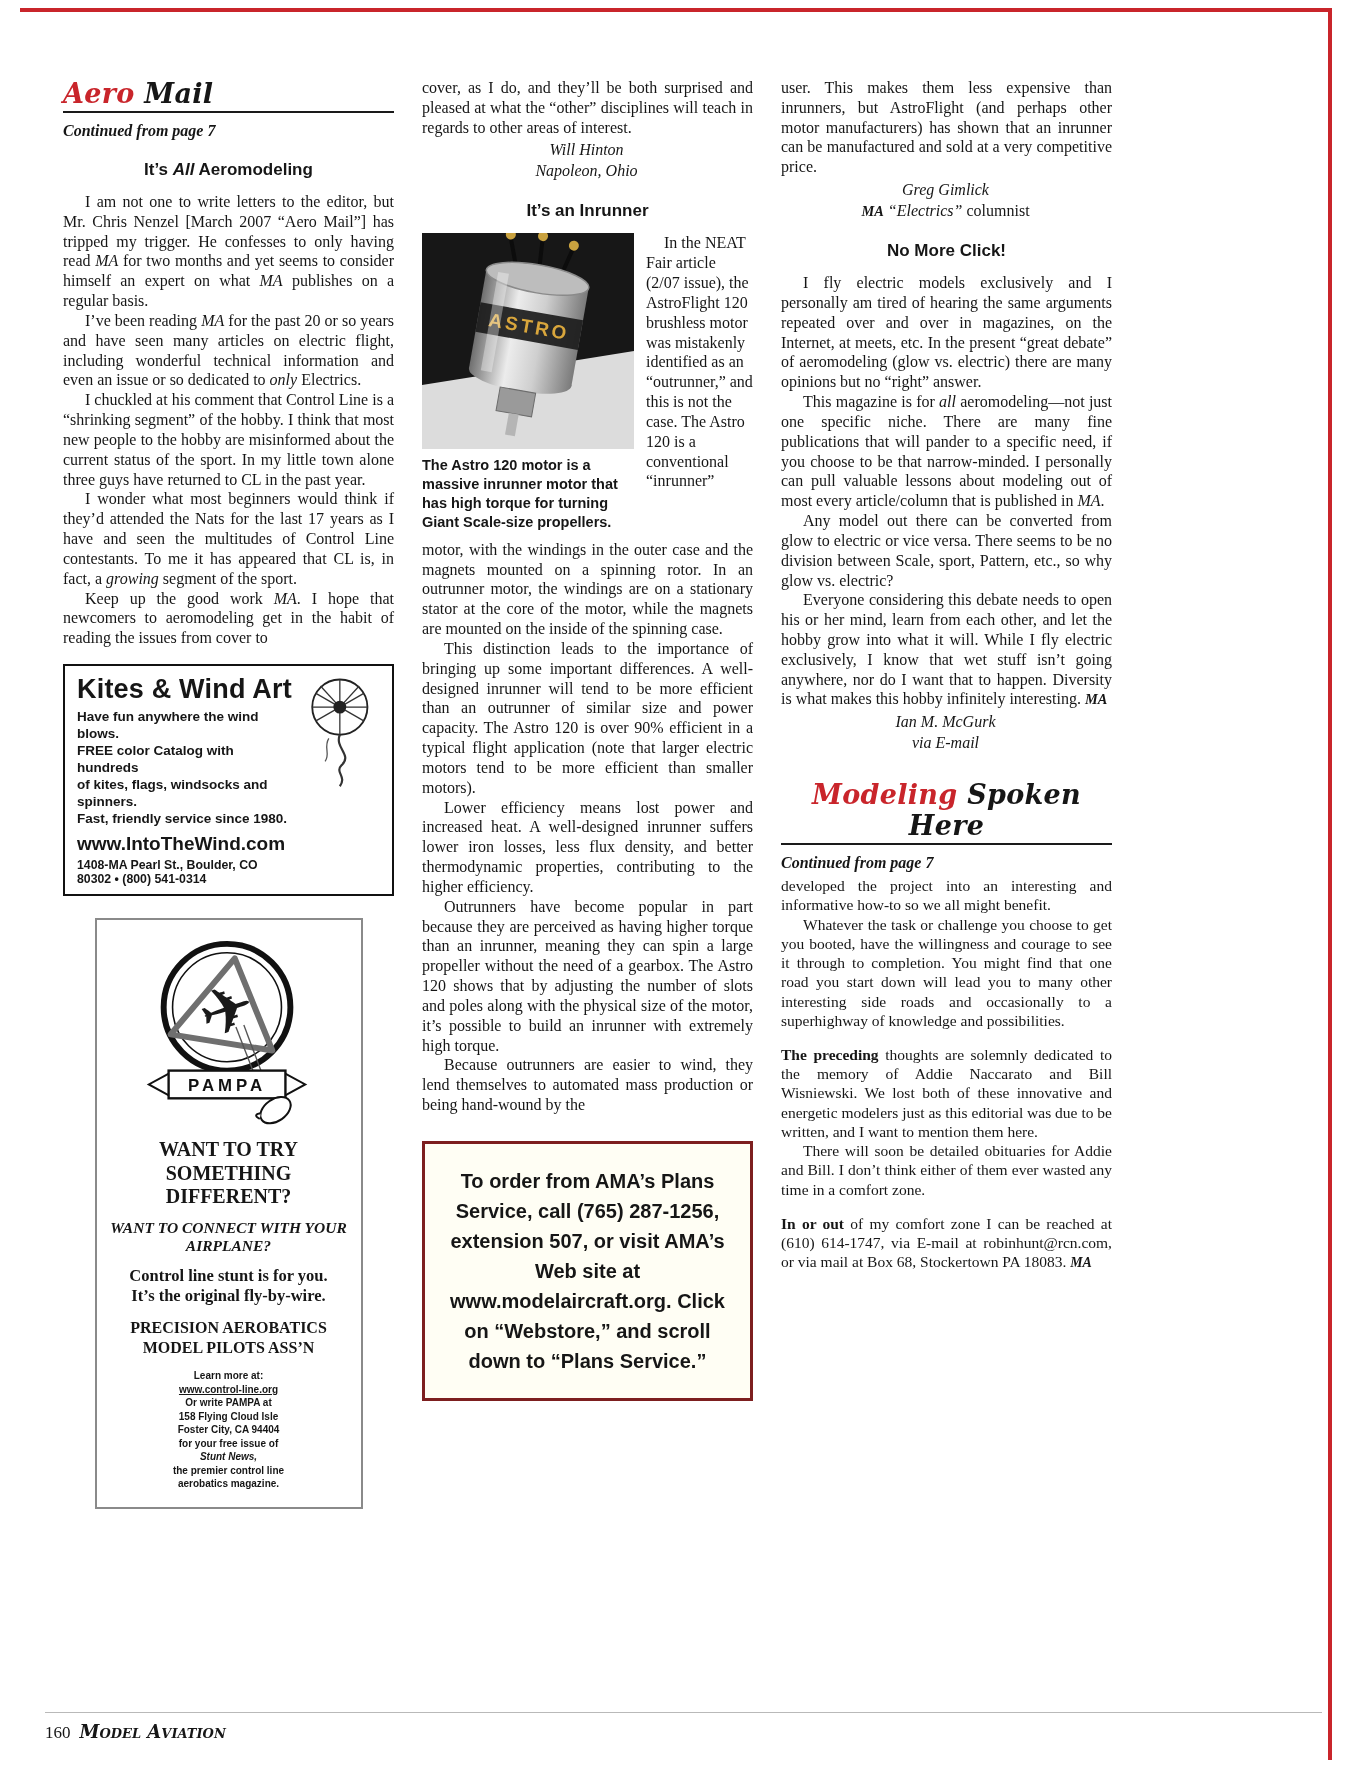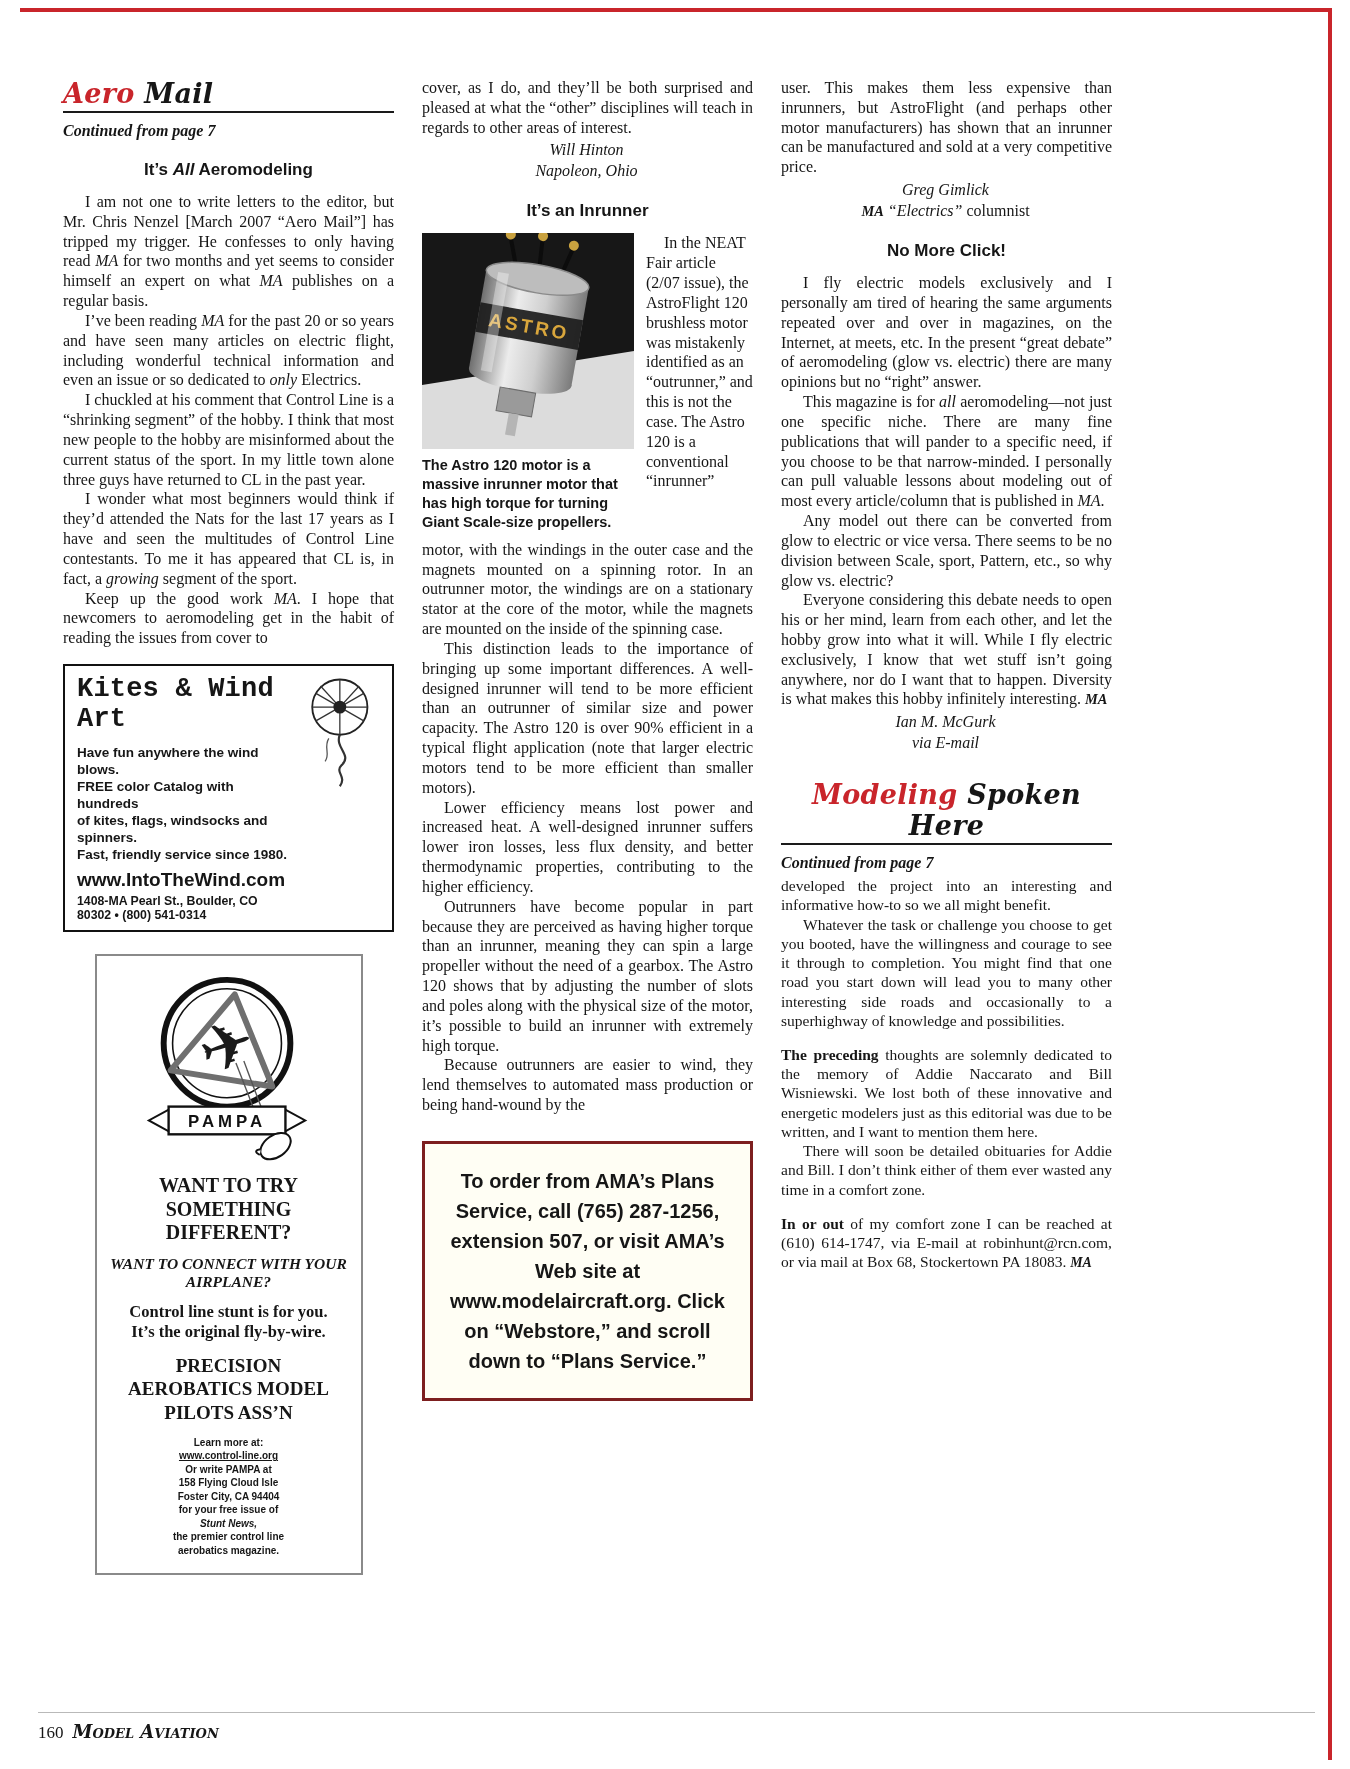--- a/index.html
+++ b/index.html
@@ -33,7 +33,7 @@
   .kites-ad{border:2px solid #111;margin-top:16px;padding:8px 8px 8px 12px;display:flex;
       font-family:"Liberation Sans",sans-serif;align-items:flex-start;}
   .kites-text{flex:1;}
-  .kites-title{font-size:27px;font-weight:bold;margin-bottom:10px;letter-spacing:.2px;font-family:Liberation Mono, monospace;}
+  .kites-title{font-size:27px;font-weight:bold;margin-bottom:3px;letter-spacing:.2px;}
   .kites-line{font-size:13.5px;font-weight:600;line-height:1.26;}
   .kites-url{font-size:19px;font-weight:bold;margin-top:6px;}
   .kites-addr{font-size:12.3px;font-weight:bold;margin-top:3px;}

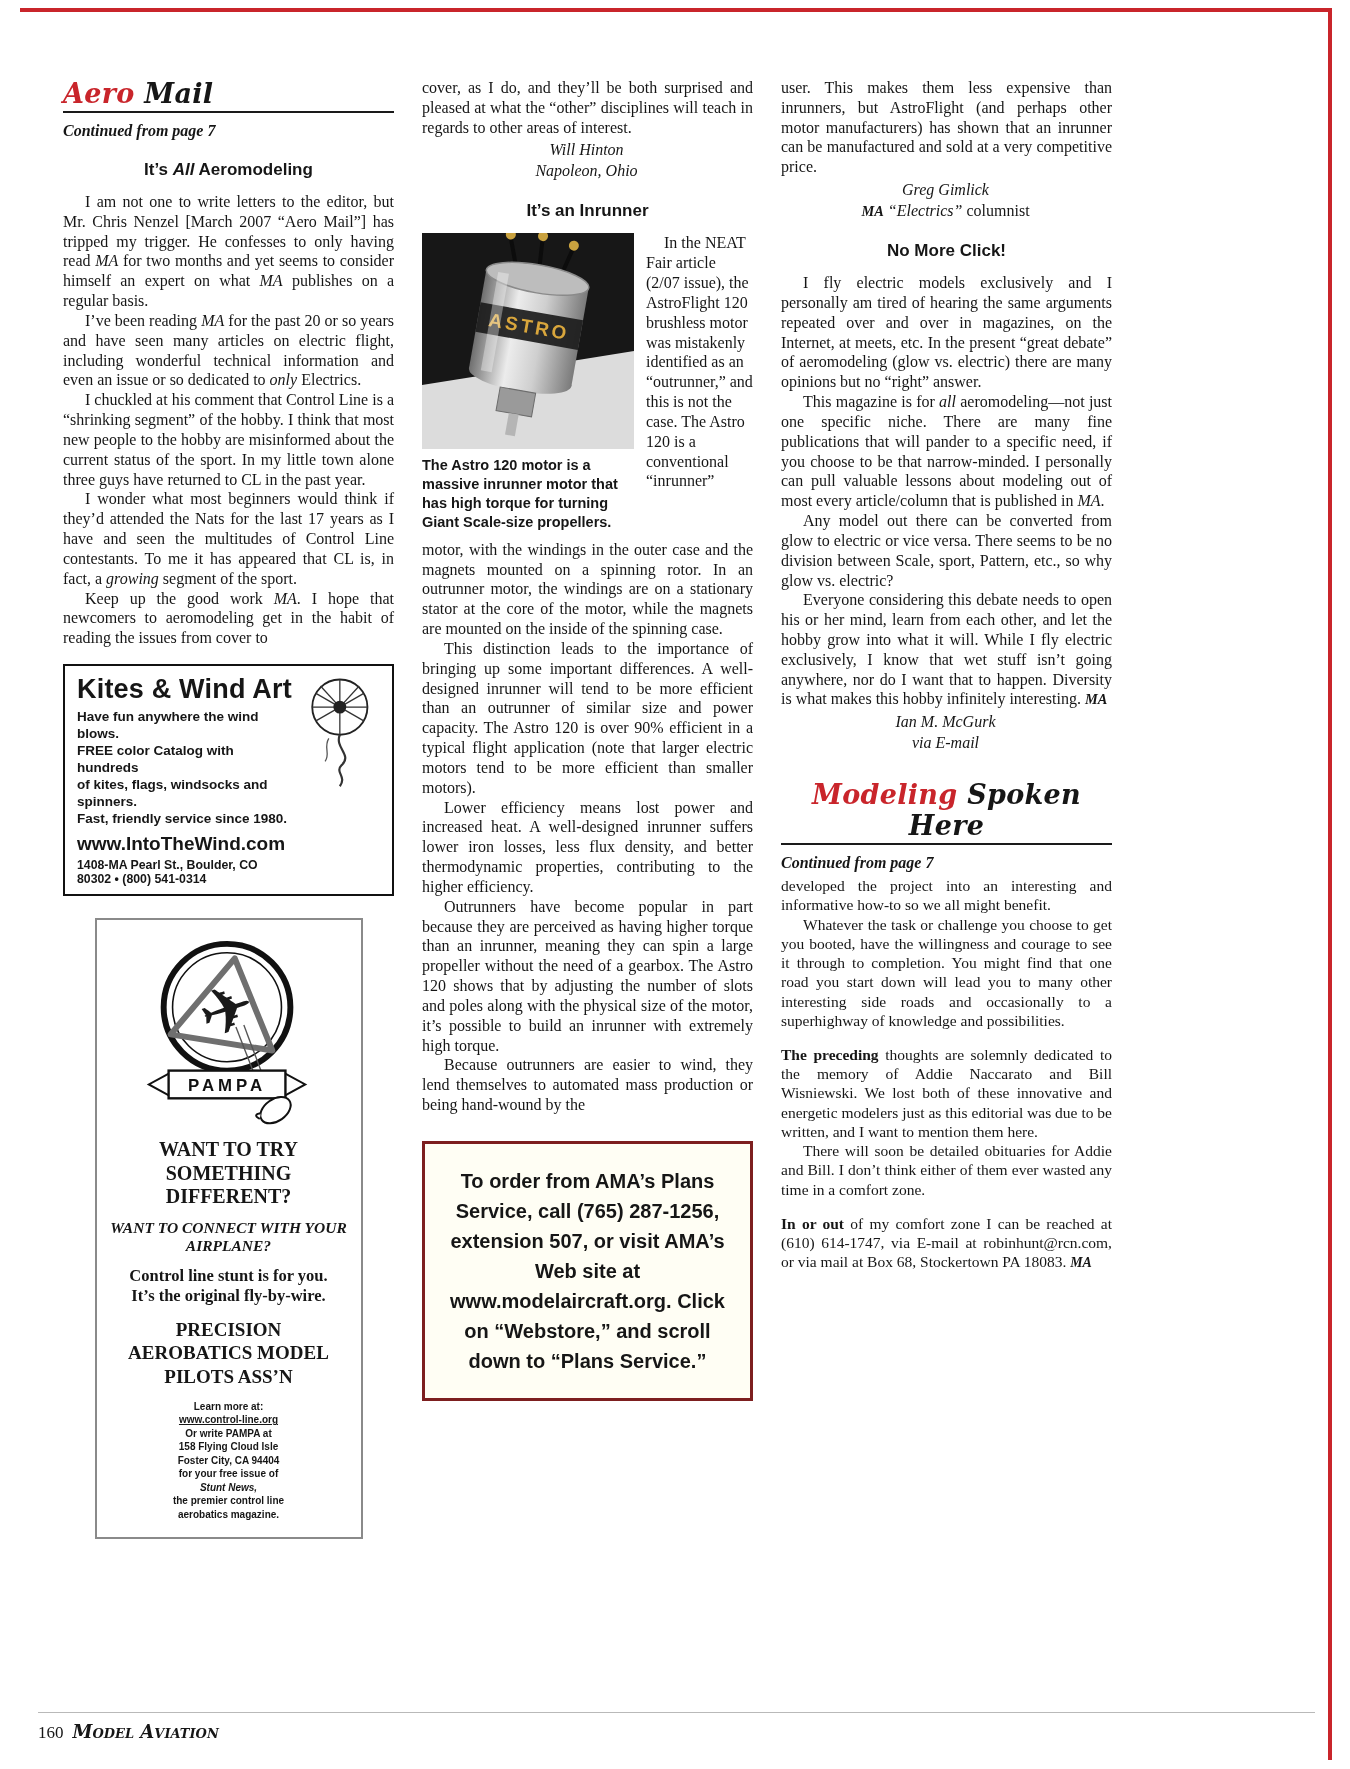--- a/index.html
+++ b/index.html
@@ -46,7 +46,7 @@
       margin-left:auto;margin-right:auto;}
   .pampa-connect{font-weight:bold;font-style:italic;font-size:15.5px;line-height:1.2;margin-top:10px;}
   .pampa-cl{font-weight:bold;font-size:16.5px;line-height:1.22;margin-top:10px;}
-  .pampa-org{font-weight:bold;font-size:19px;line-height:1.22;margin-top:12px;width:210px;
+  .pampa-org{font-weight:bold;font-size:16px;line-height:1.22;margin-top:12px;width:210px;
       margin-left:auto;margin-right:auto;}
   .pampa-small{font-family:"Liberation Sans",sans-serif;font-weight:bold;font-size:10px;
       line-height:1.35;margin-top:12px;}

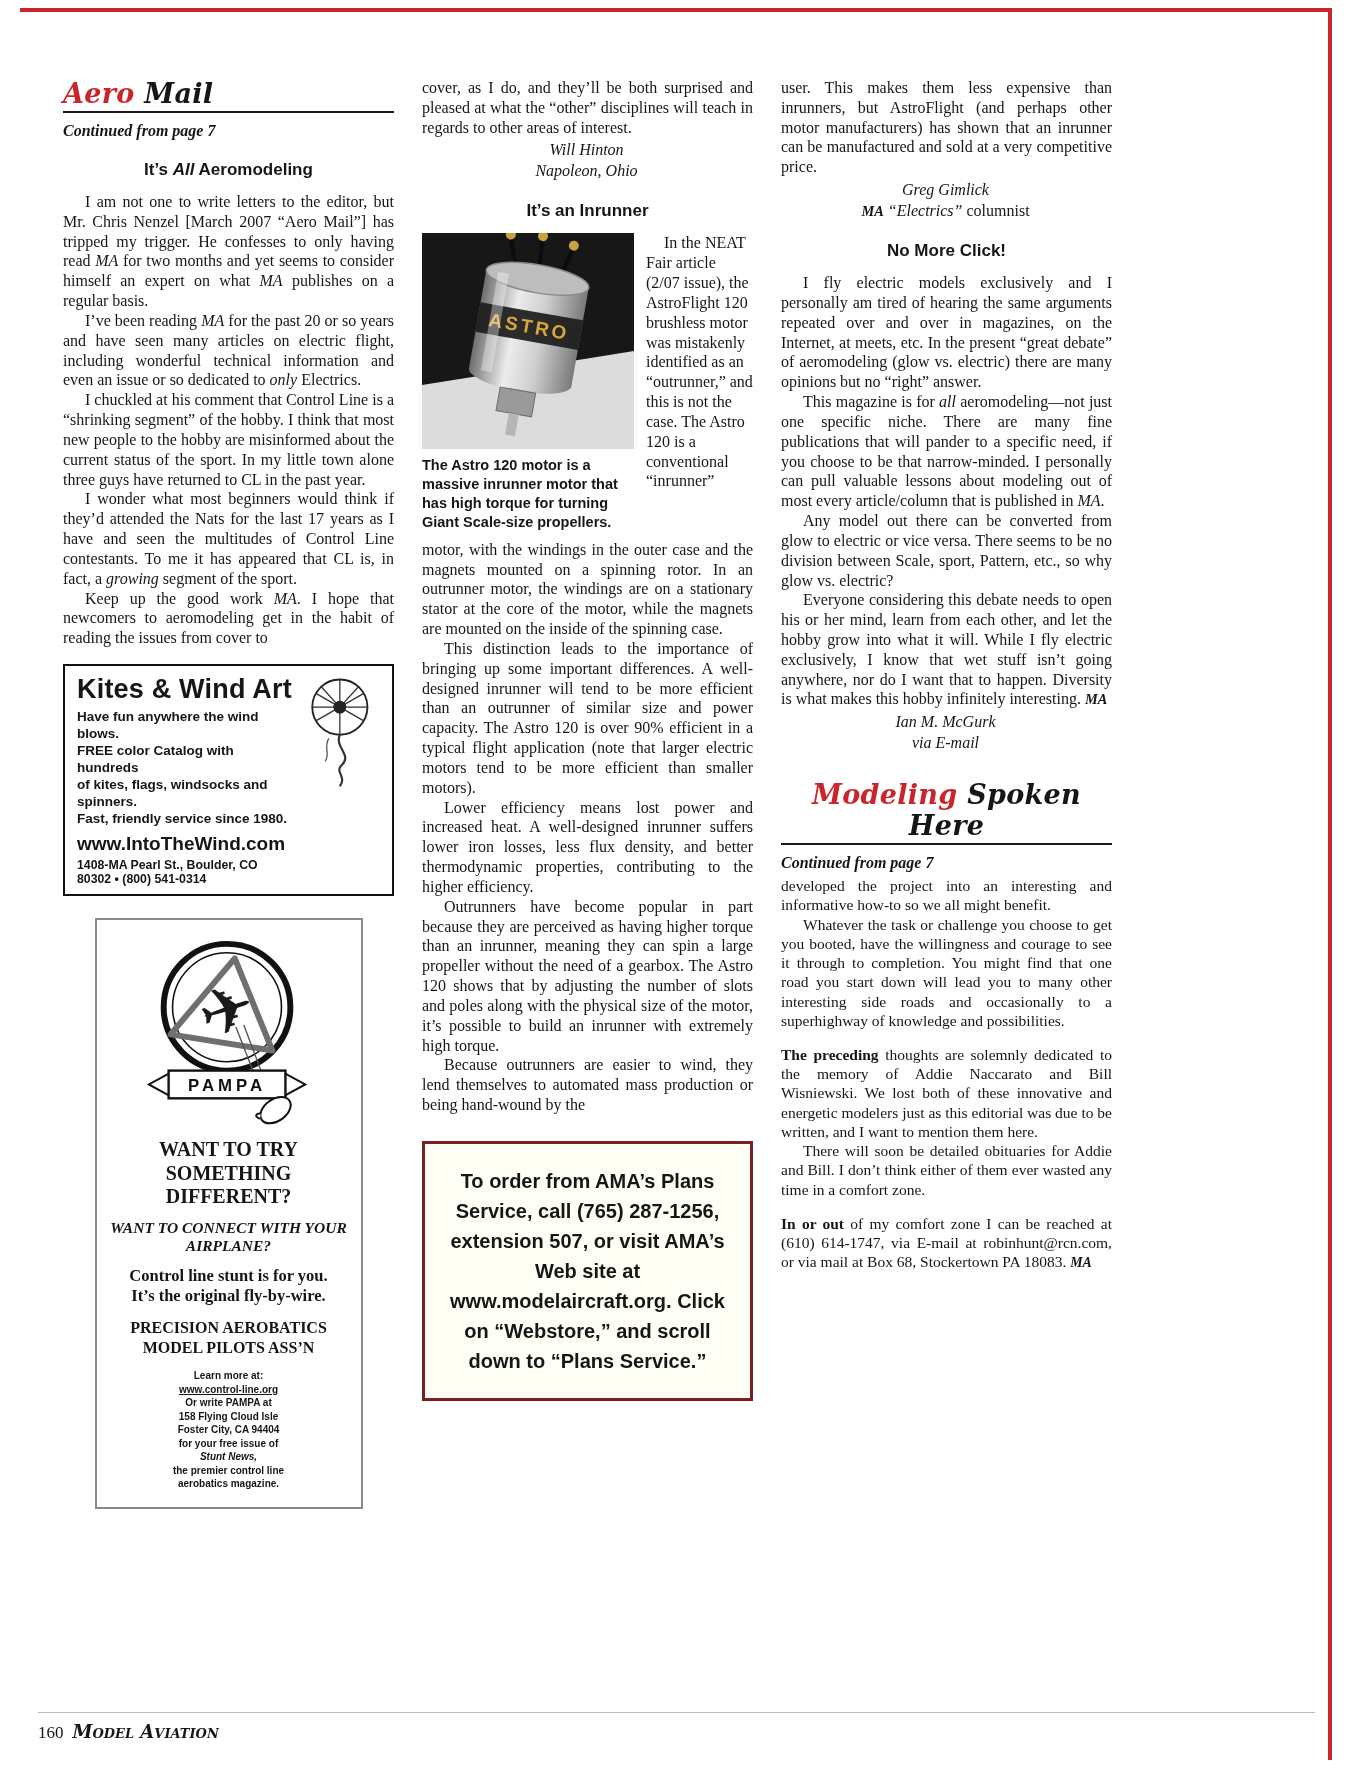--- a/index.html
+++ b/index.html
@@ -68,7 +68,7 @@
 
   .msh-body p{font-size:15.5px;}
 
-  .footer{position:absolute;left:38px;top:1712px;width:1277px;border-top:1px solid #b9b9b9;
+  .footer{position:absolute;left:45px;top:1712px;width:1277px;border-top:1px solid #b9b9b9;
       padding-top:8px;display:flex;align-items:baseline;gap:9px;}
   .footer-num{font-size:17px;}
   .footer-mag{font-weight:bold;font-style:italic;font-variant:small-caps;font-size:18px;

